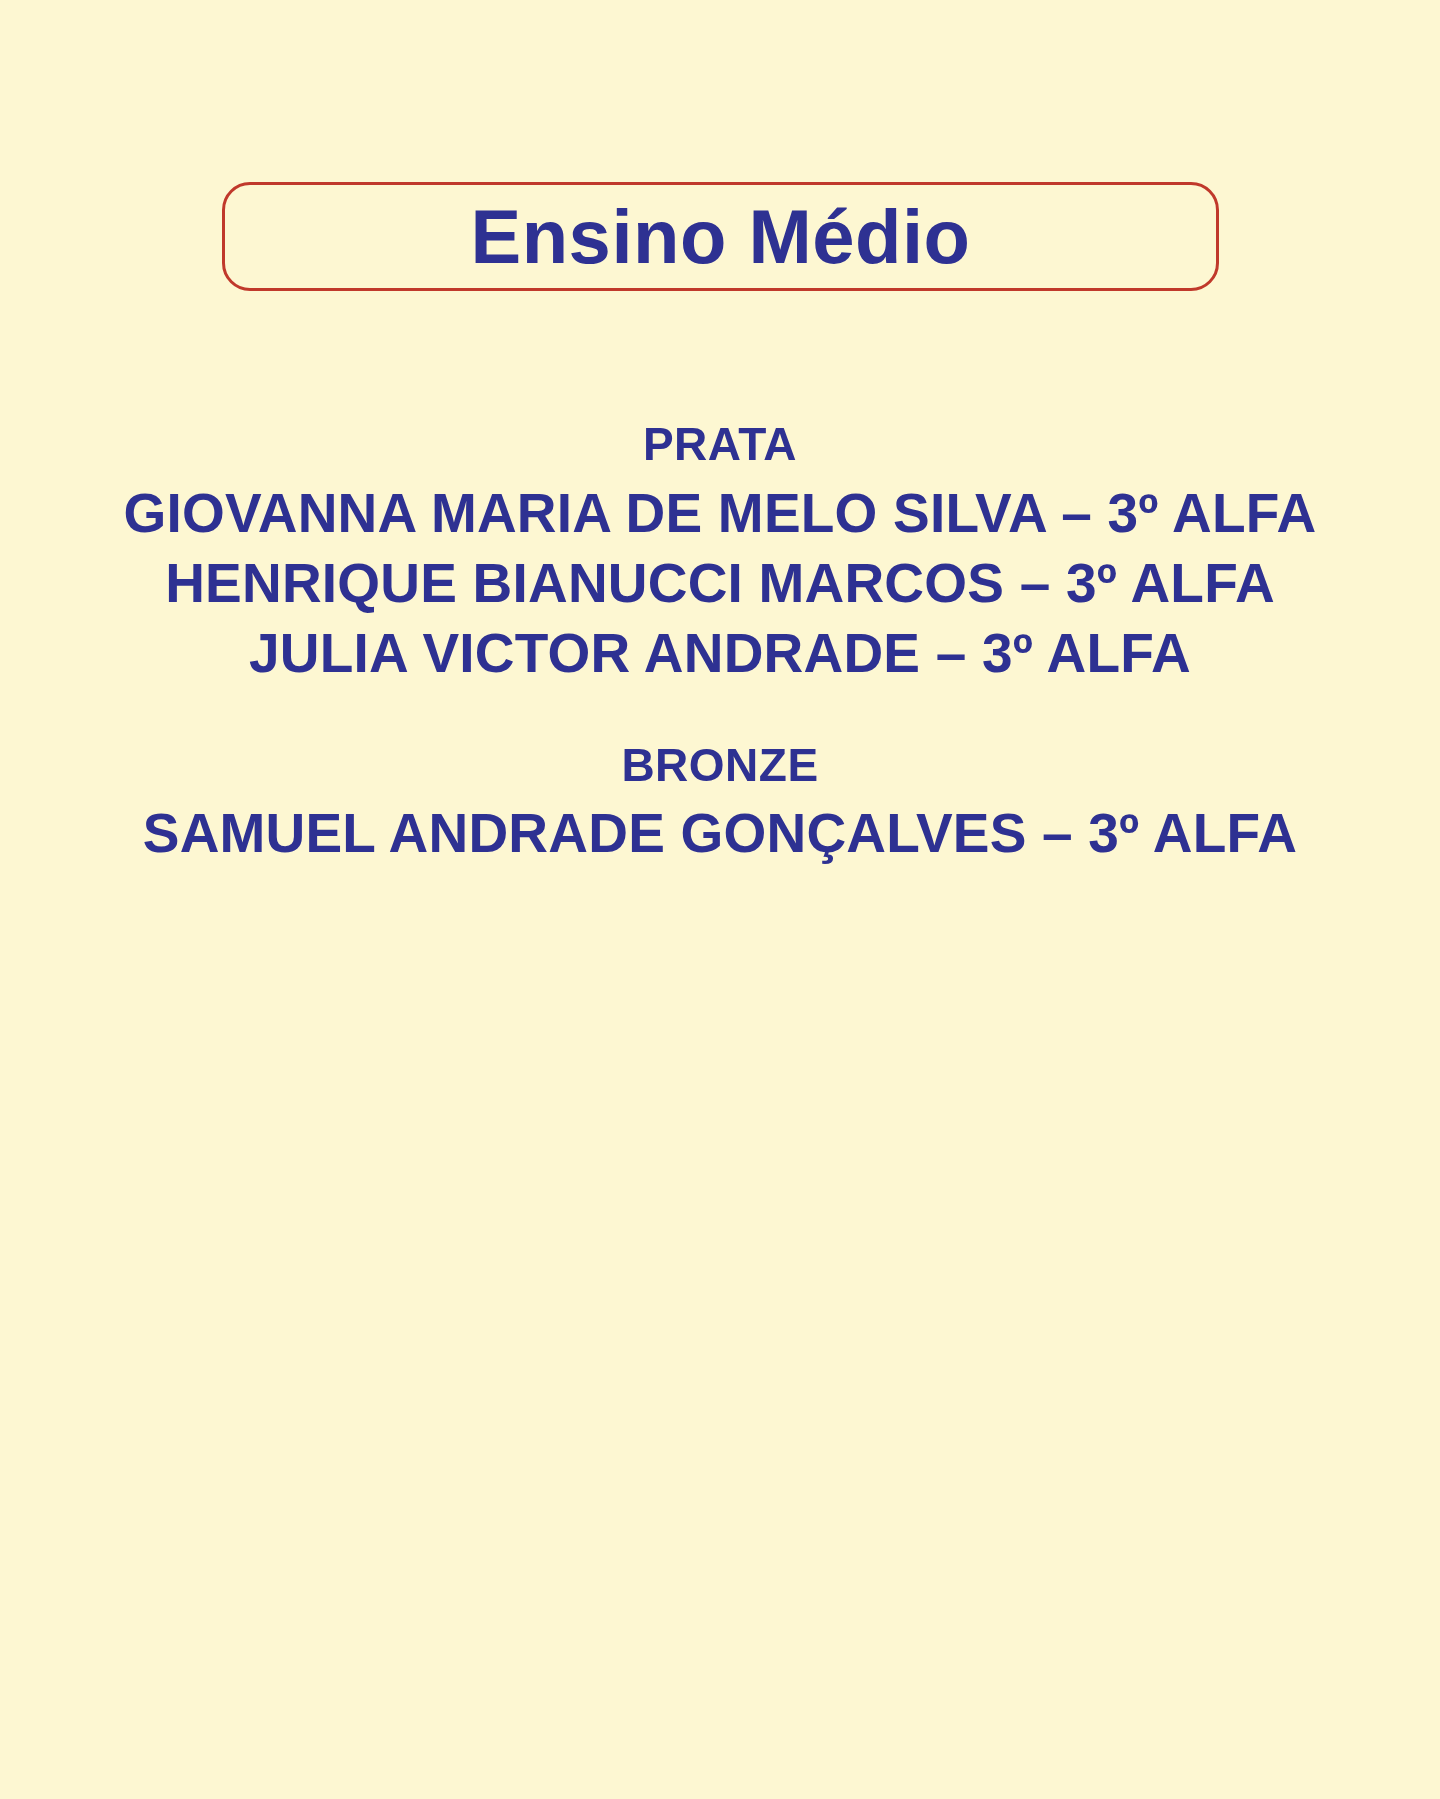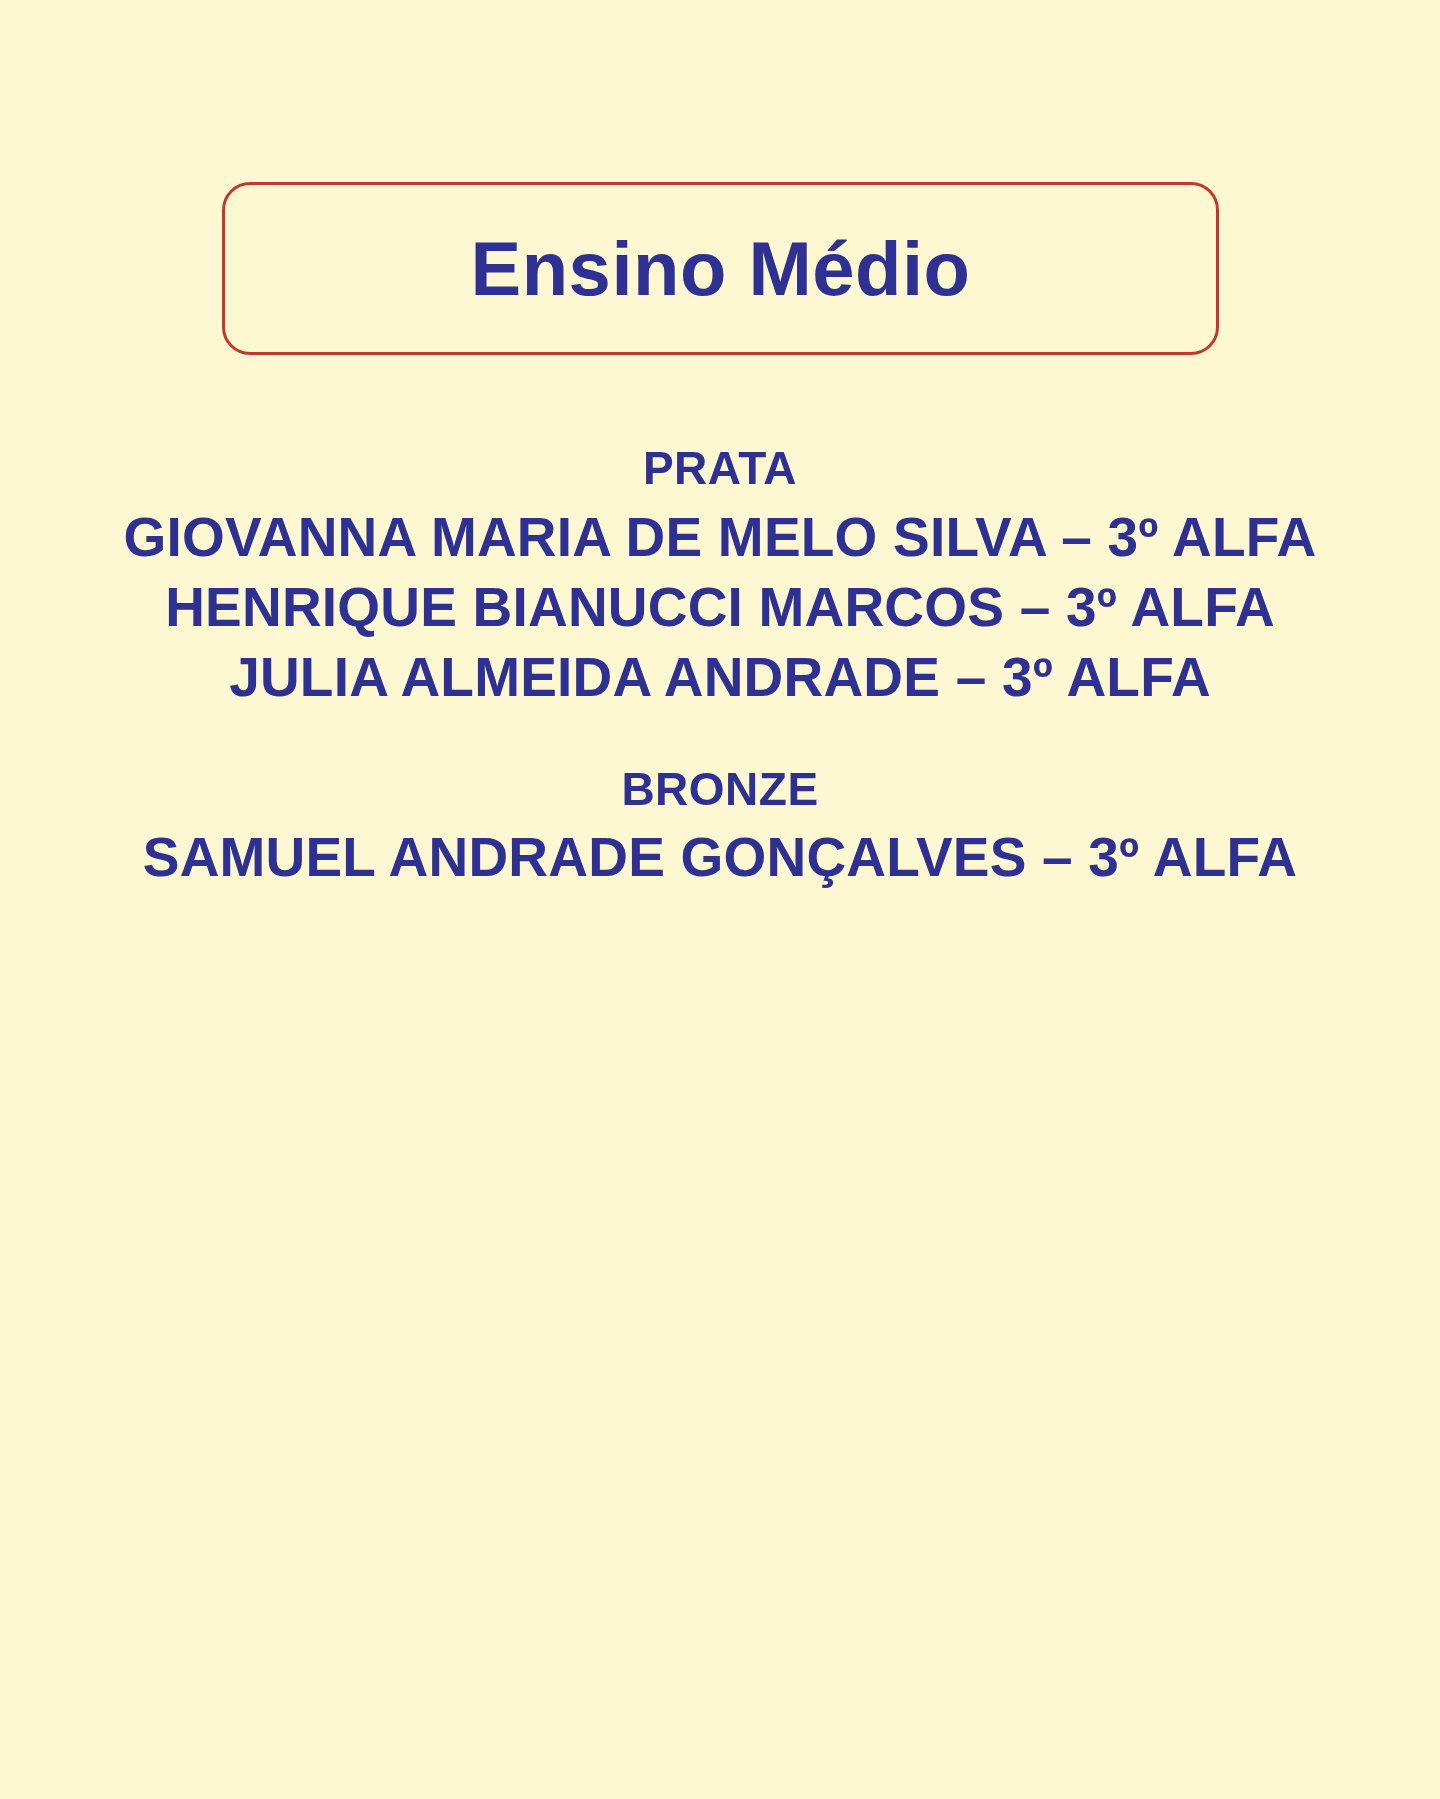--- a/index.html
+++ b/index.html
@@ -25,7 +25,7 @@
     left: 222px;
     top: 182px;
     width: 997px;
-    height: 173px;
+    height: 109px;
     border: 3px solid #c0392b;
     border-radius: 28px;
     box-sizing: border-box;

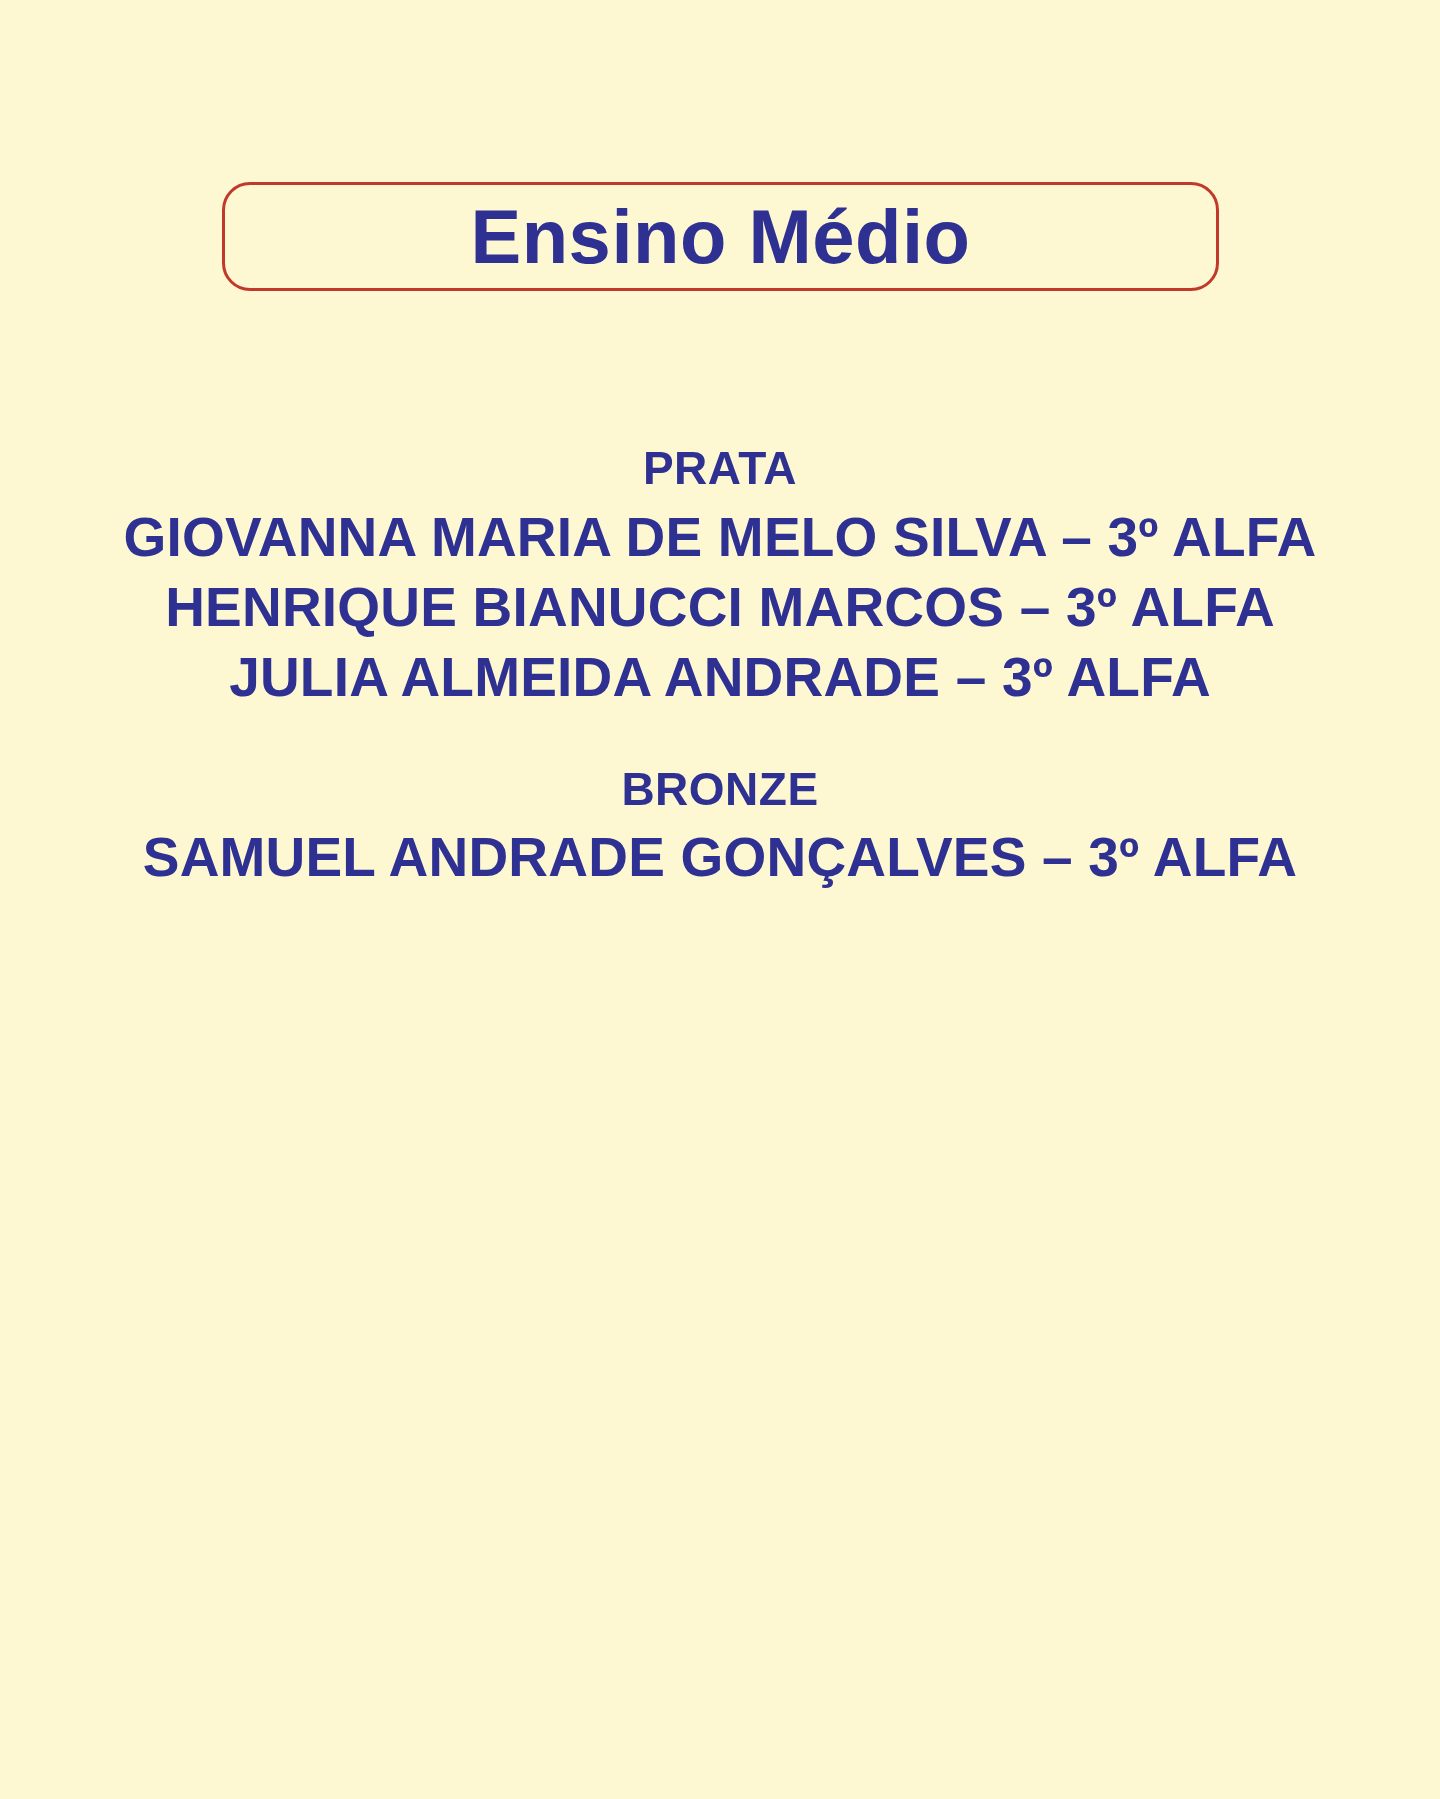--- a/index.html
+++ b/index.html
@@ -44,7 +44,7 @@
   .content {
     position: absolute;
     left: 0;
-    top: 440px;
+    top: 416px;
     width: 1440px;
     text-align: center;
   }

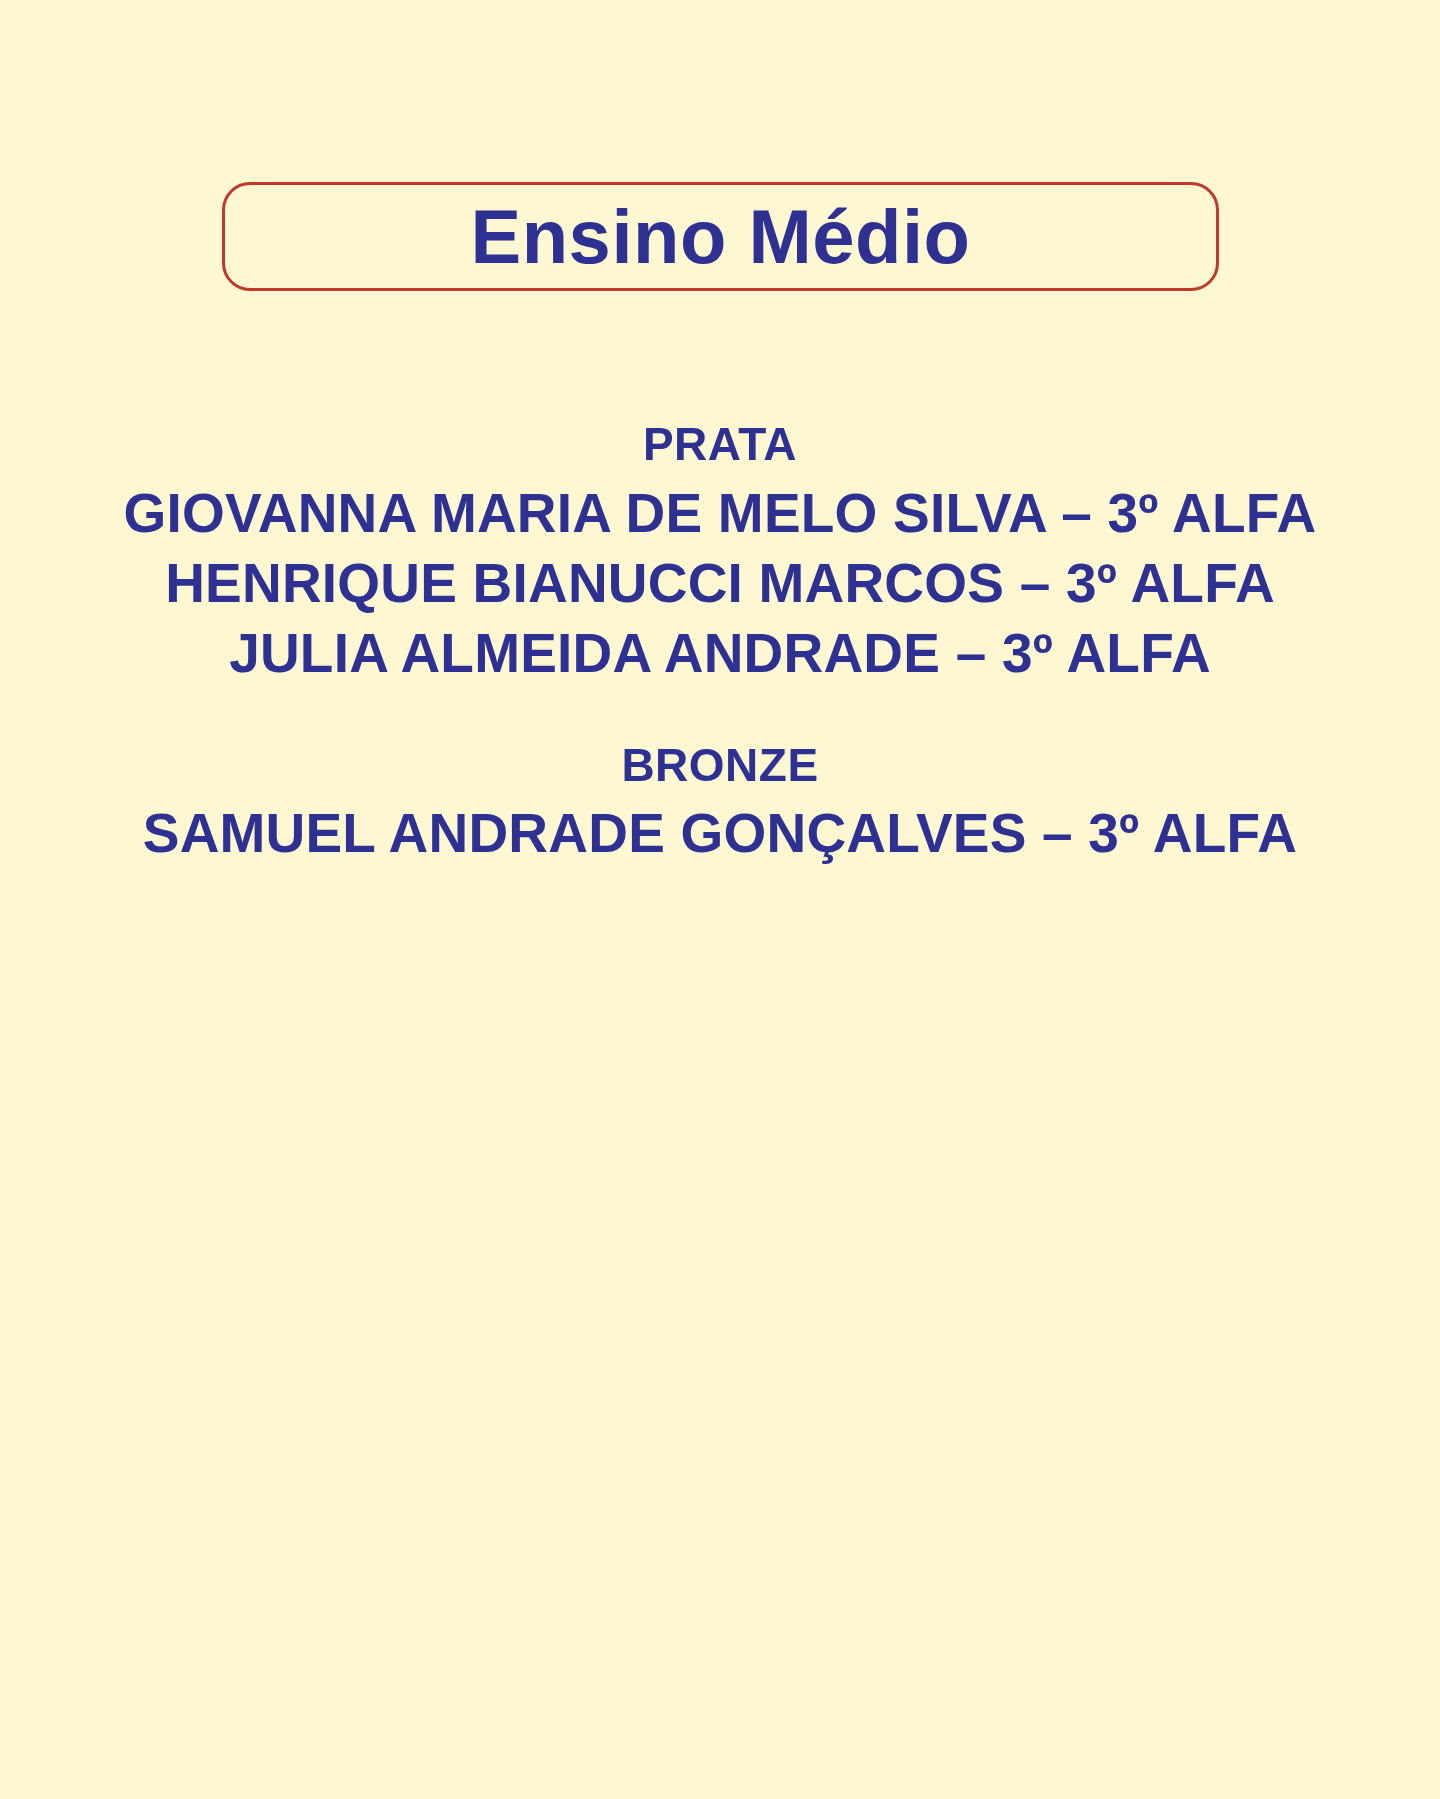--- a/index.html
+++ b/index.html
@@ -84,7 +84,7 @@
       <div class="section-heading">PRATA</div>
       <div class="entry">GIOVANNA MARIA DE MELO SILVA – 3º ALFA</div>
       <div class="entry">HENRIQUE BIANUCCI MARCOS – 3º ALFA</div>
-      <div class="entry">JULIA ALMEIDA ANDRADE – 3º ALFA</div>
+      <div class="entry">JULIA VICTOR ANDRADE – 3º ALFA</div>
     </div>
 
     <div class="section">

